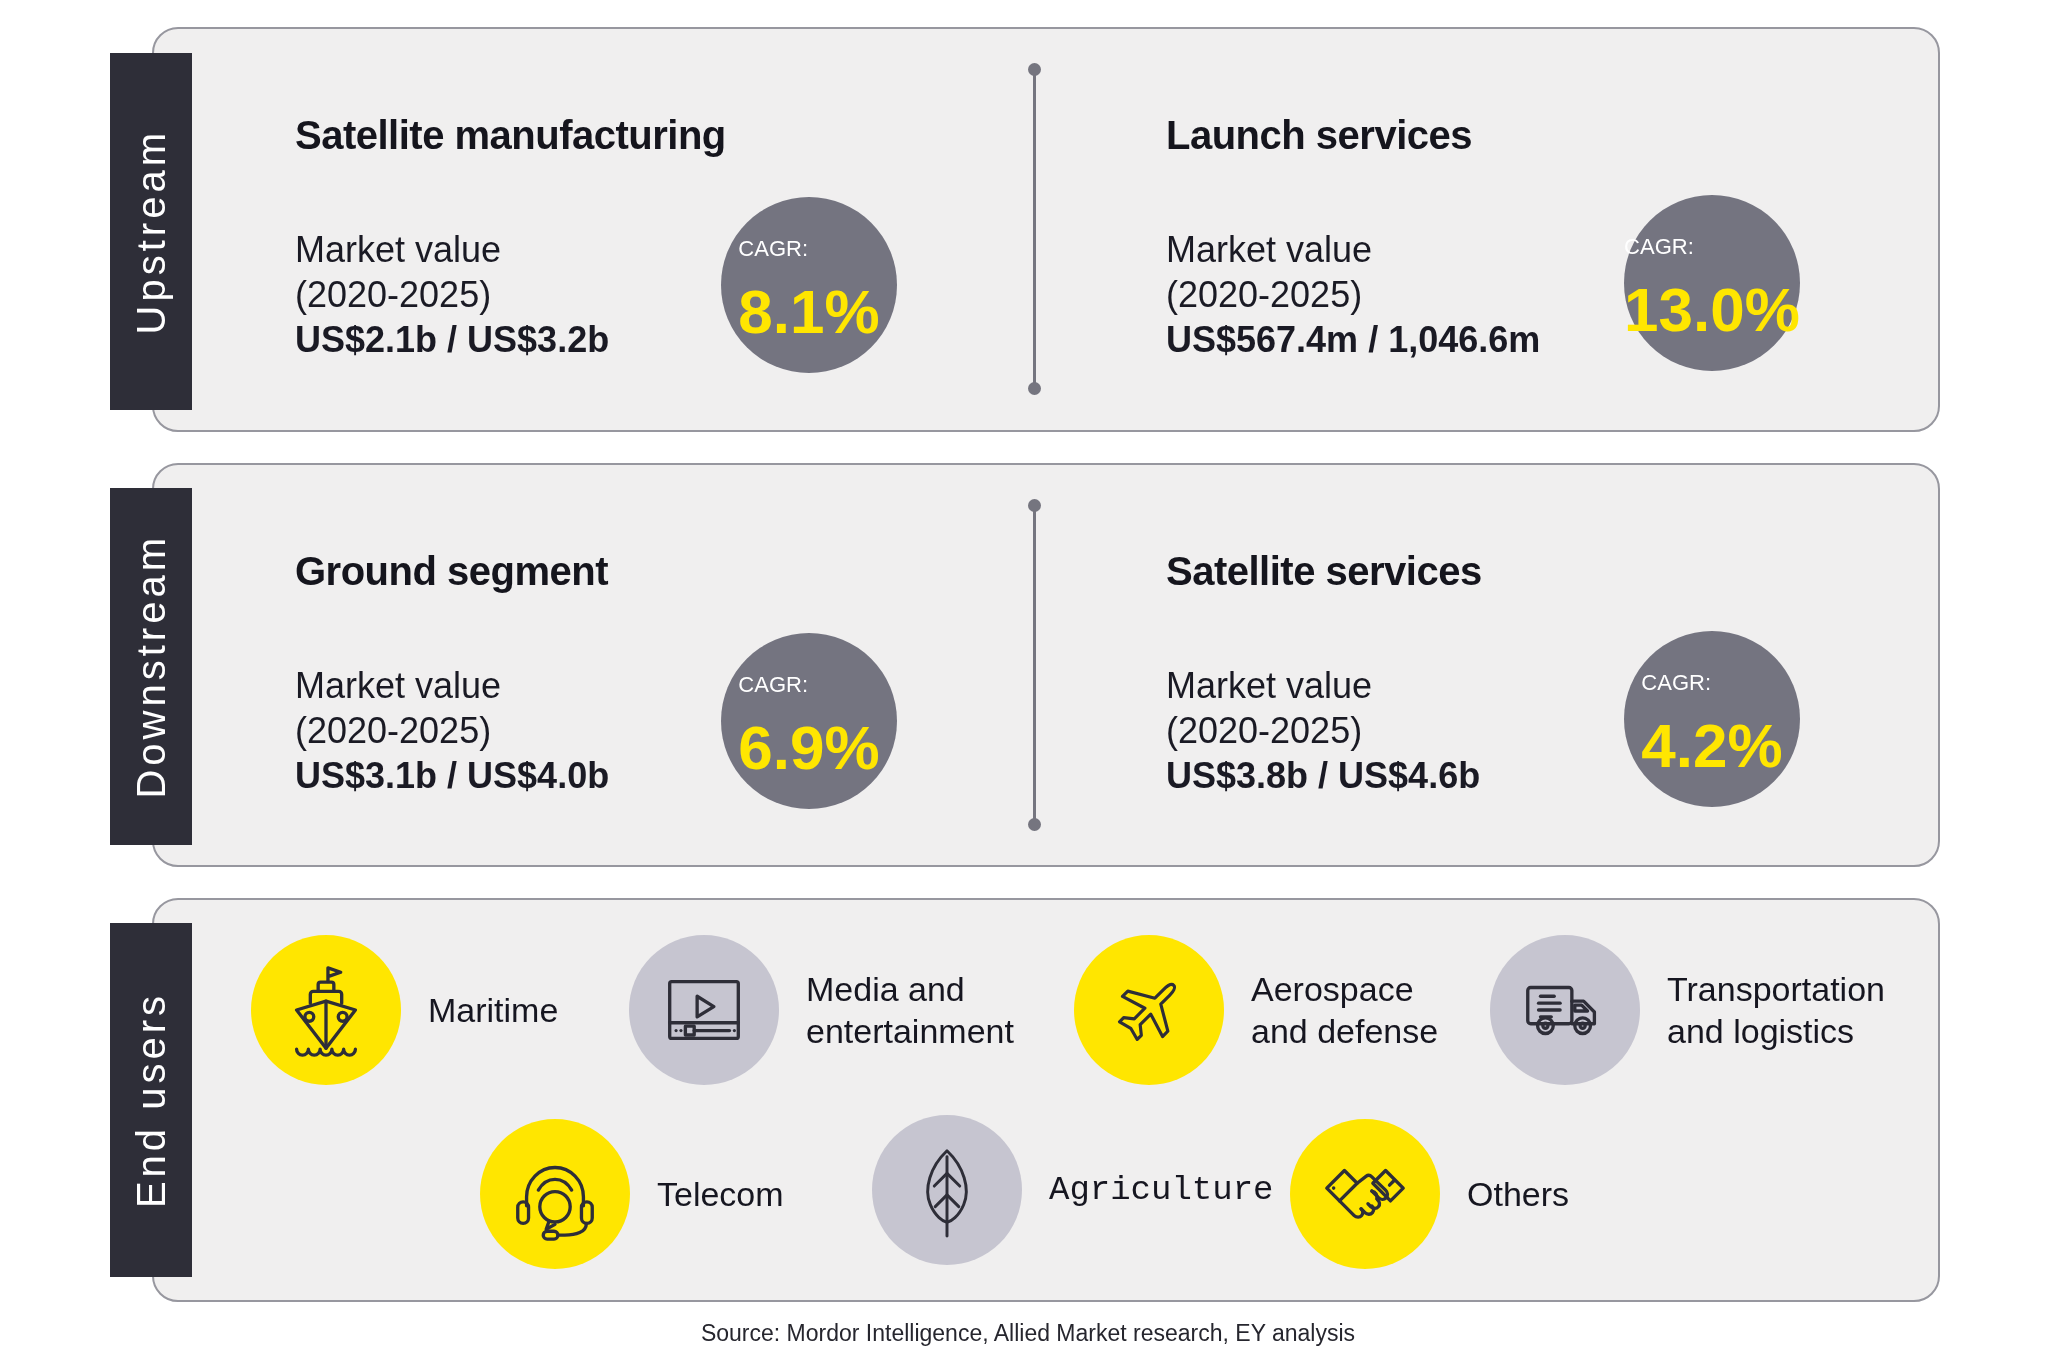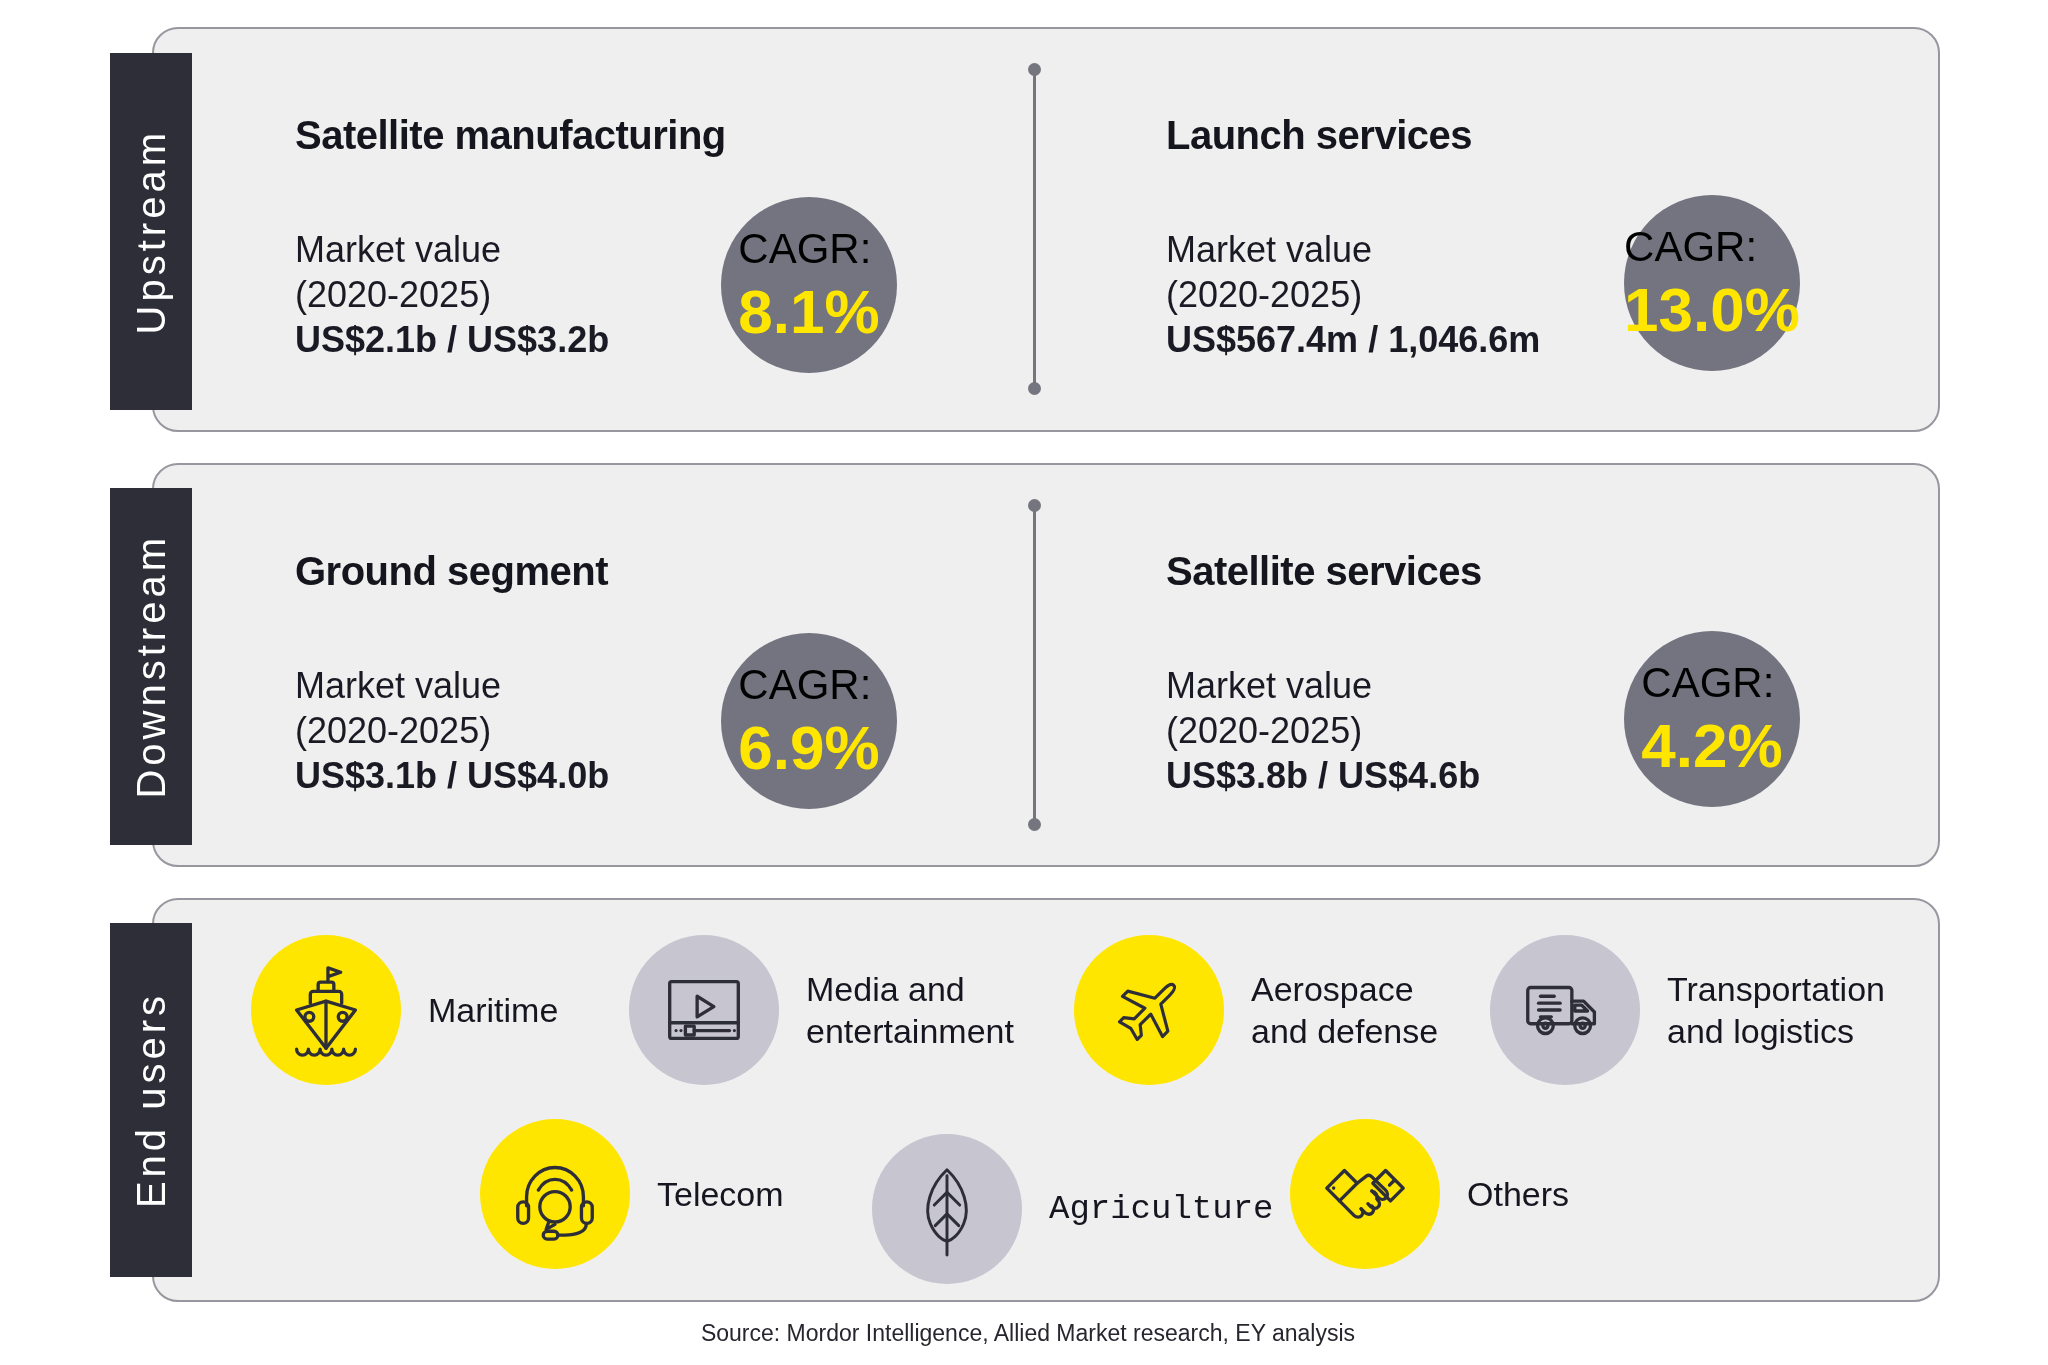--- a/index.html
+++ b/index.html
@@ -39,7 +39,7 @@
   .cagr.left  { left:567px;  top:168px; }
   .cagr.right { left:1470px; top:166px; }
   .cagr-inner { display:flex; flex-direction:column; align-items:flex-start; }
-  .cagr-label { color:#000000; font-size:42px; line-height:38px; }
+  .cagr-label { color:#ffffff; font-size:22px; line-height:38px; }
   .cagr-value { color:#ffe600; font-size:62px; line-height:56px; font-weight:bold; margin-top:16px; }
 
   .divider { position:absolute; left:879px; top:40px; width:3px; height:320px; background:#75757f; }

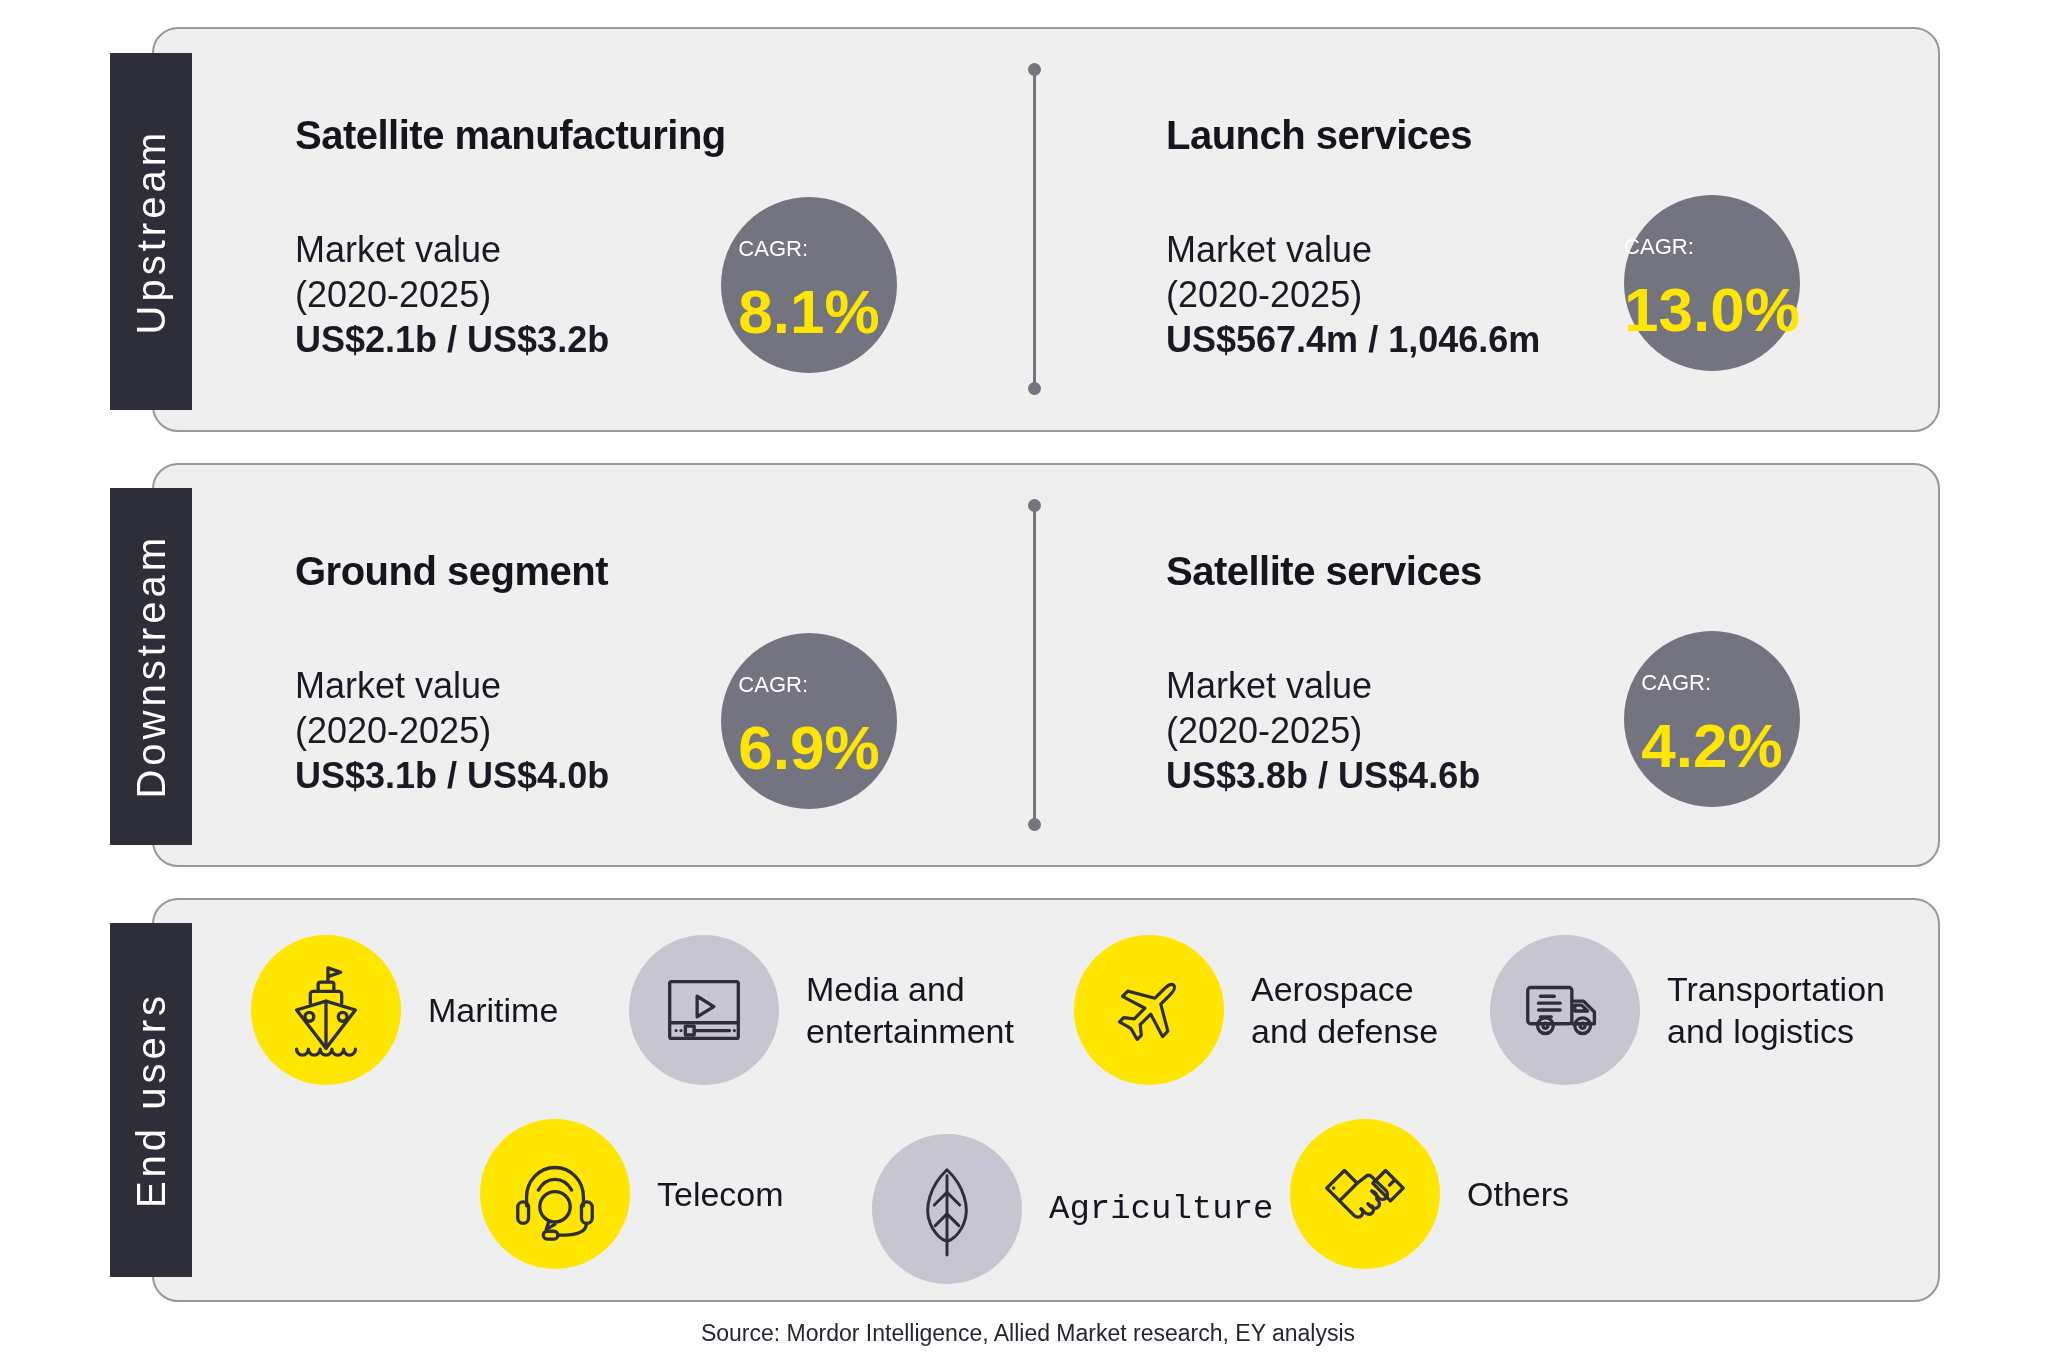--- a/index.html
+++ b/index.html
@@ -61,7 +61,7 @@
   .u3 { left:920px;  top:35px; }
   .u4 { left:1336px; top:35px; }
   .u5 { left:326px;  top:219px; }
-  .u6 { left:718px;  top:234px;font-family:Liberation Mono, monospace; }
+  .u6 { left:718px;  top:215px;font-family:Liberation Mono, monospace; }
   .u7 { left:1136px; top:219px; }
 
   .icon { width:98px; height:98px; }

